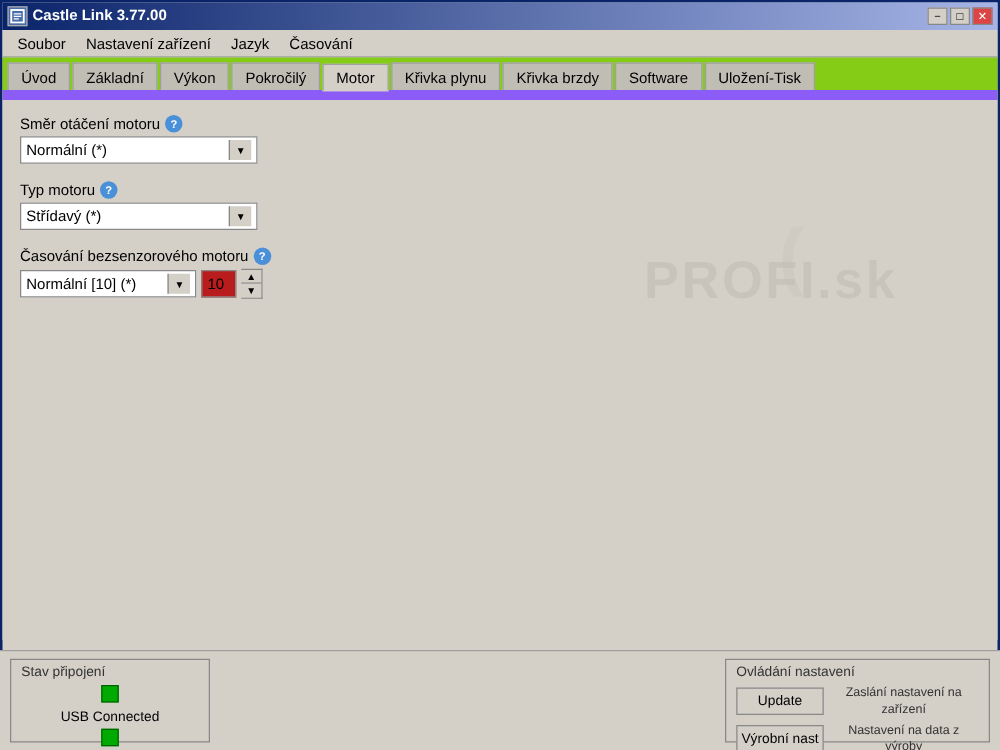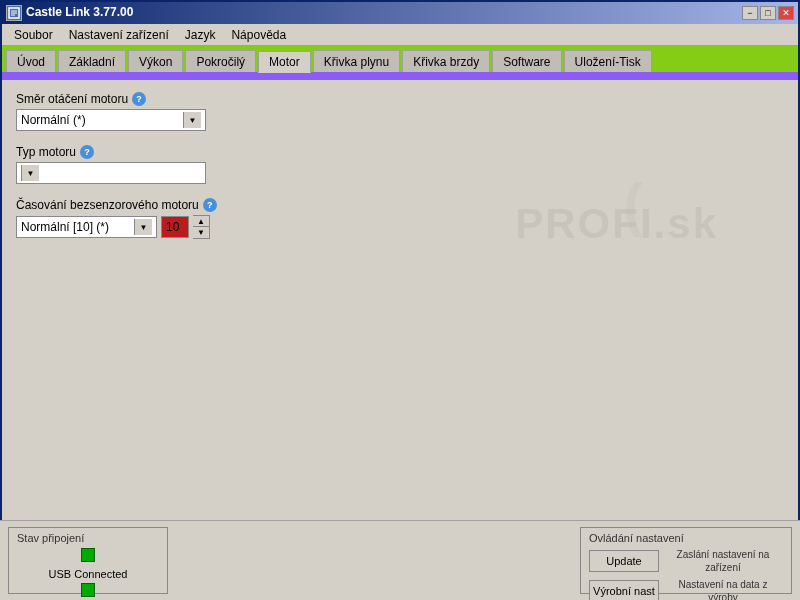--- a/index.html
+++ b/index.html
@@ -317,7 +317,7 @@
     <span class="menu-item">Soubor</span>
     <span class="menu-item">Nastavení zařízení</span>
     <span class="menu-item">Jazyk</span>
-    <span class="menu-item">Nápověda</span>
+    <span class="menu-item">Časování</span>
   </div>
 
   <div class="tab-bar">

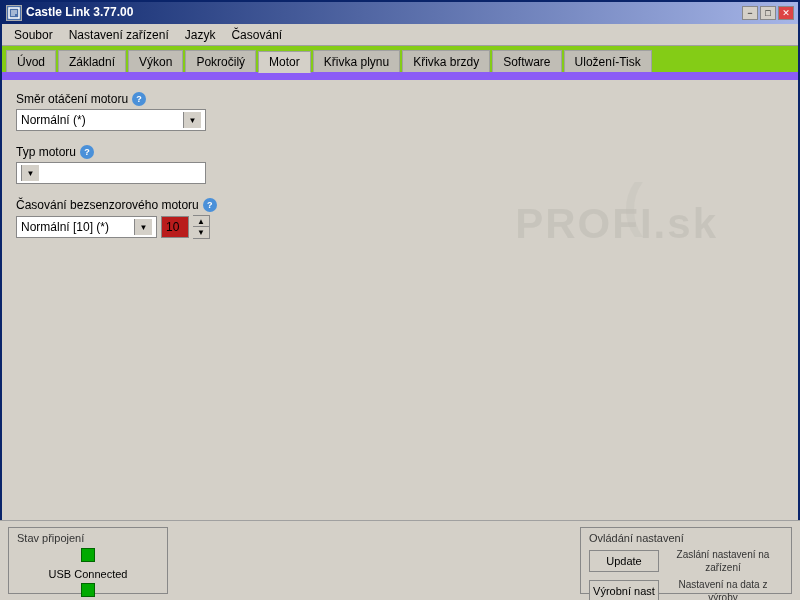--- a/index.html
+++ b/index.html
@@ -354,6 +354,7 @@
         <div class="help-icon">?</div>
       </div>
       <div class="dropdown">
+        <span class="dropdown-text">Střídavý (*)</span>
         <div class="dropdown-arrow">▼</div>
       </div>
     </div>

